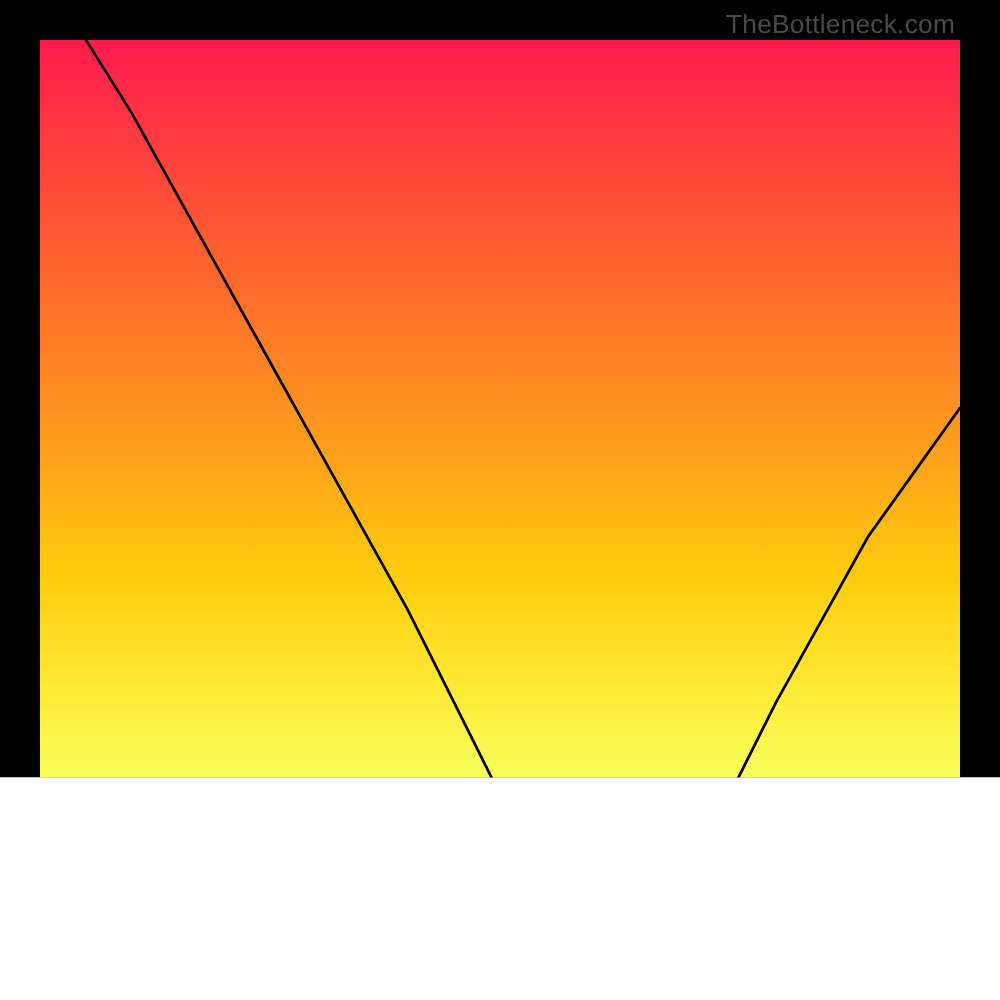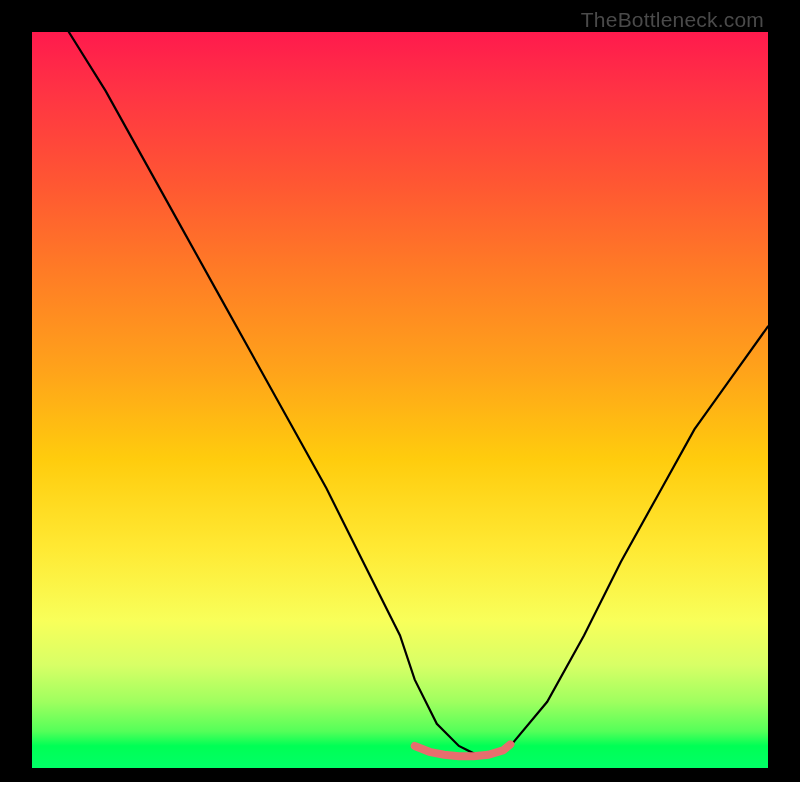--- a/index.html
+++ b/index.html
@@ -10,7 +10,7 @@
   }
   .container {
     width: 800px;
-    height: 782px;
+    height: 622px;
     position: relative;
     background: #000000;
   }

